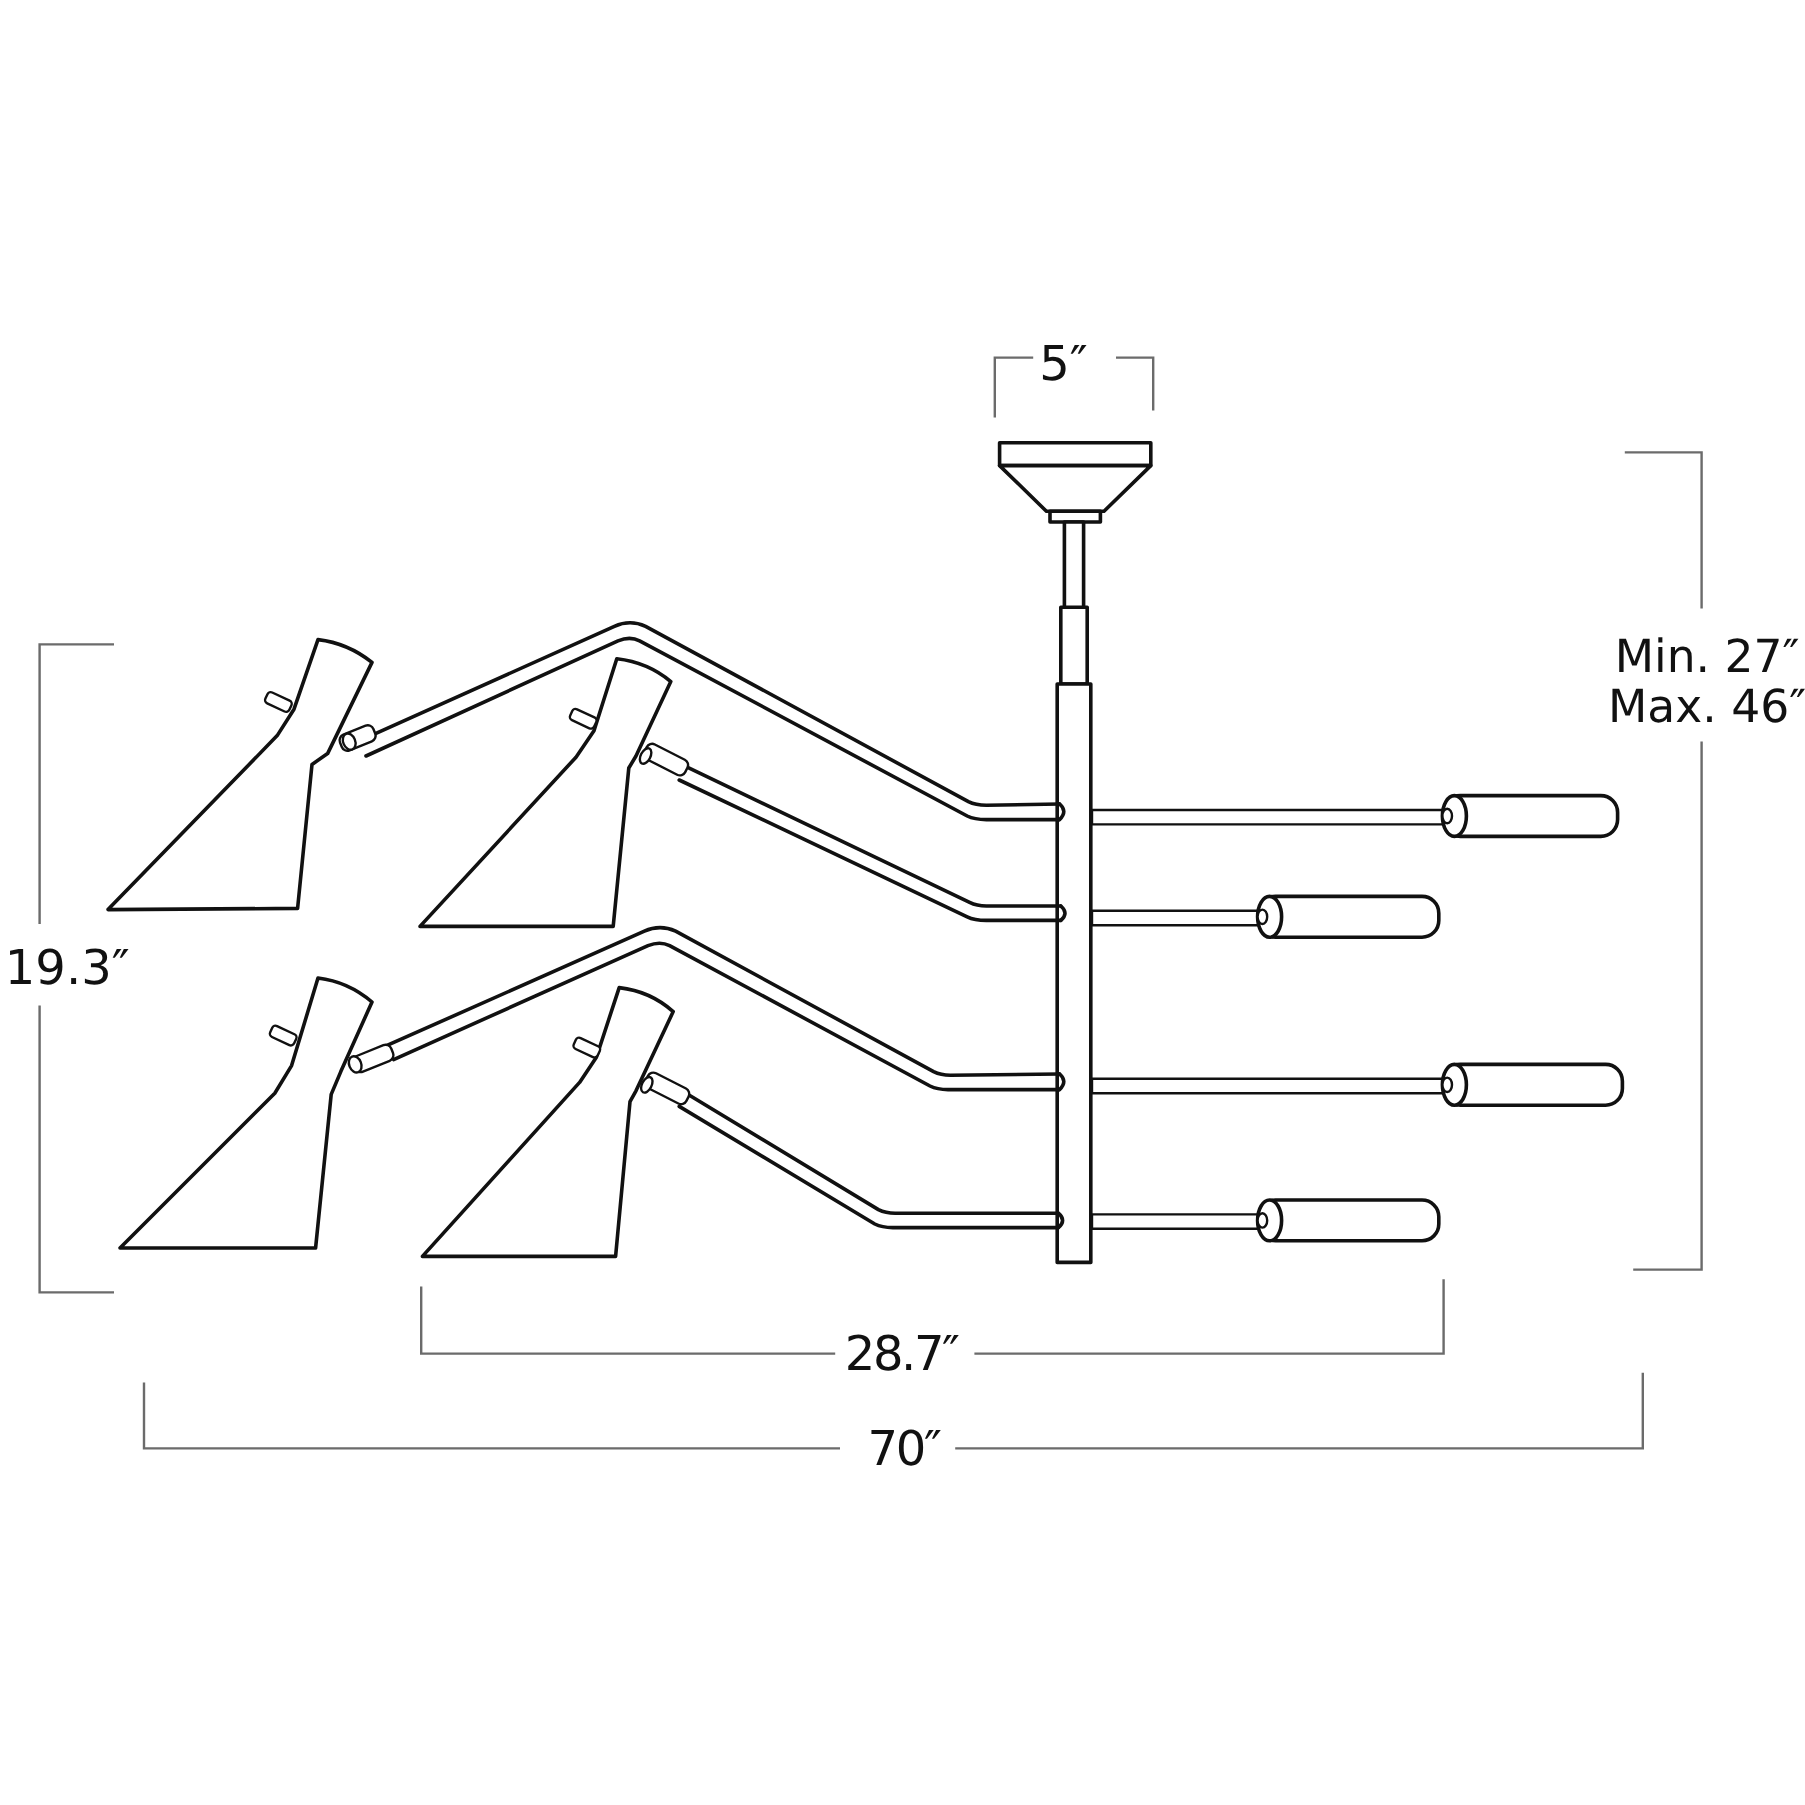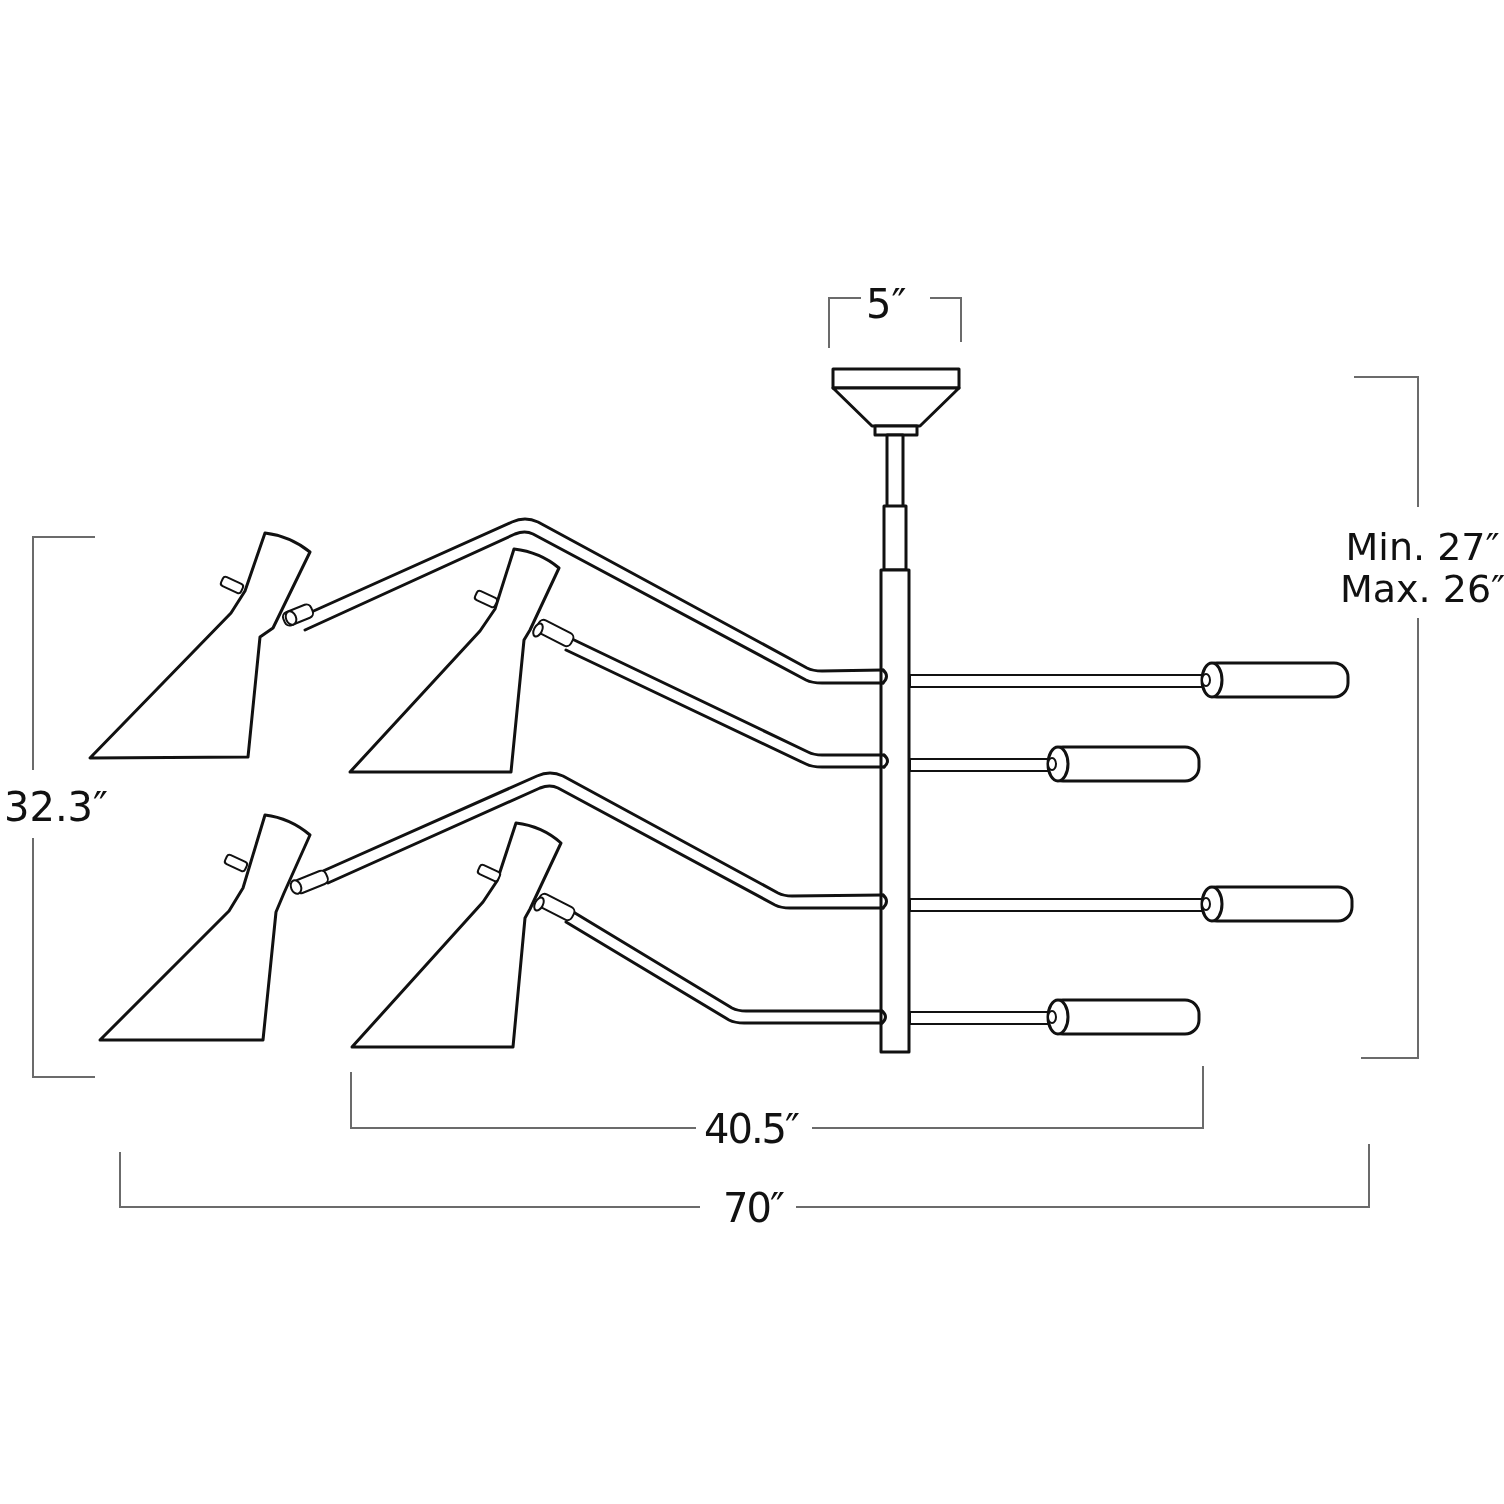--- a/index.html
+++ b/index.html
@@ -131,7 +131,7 @@
 <div class="label label-5">5″</div>
 <div class="label label-height">
   <div>Min. 27″</div>
-  <div>Max. 26″</div>
+  <div>Max. 46″</div>
 </div>
 <div class="label label-215">32.3″</div>
 <div class="label label-405">40.5″</div>

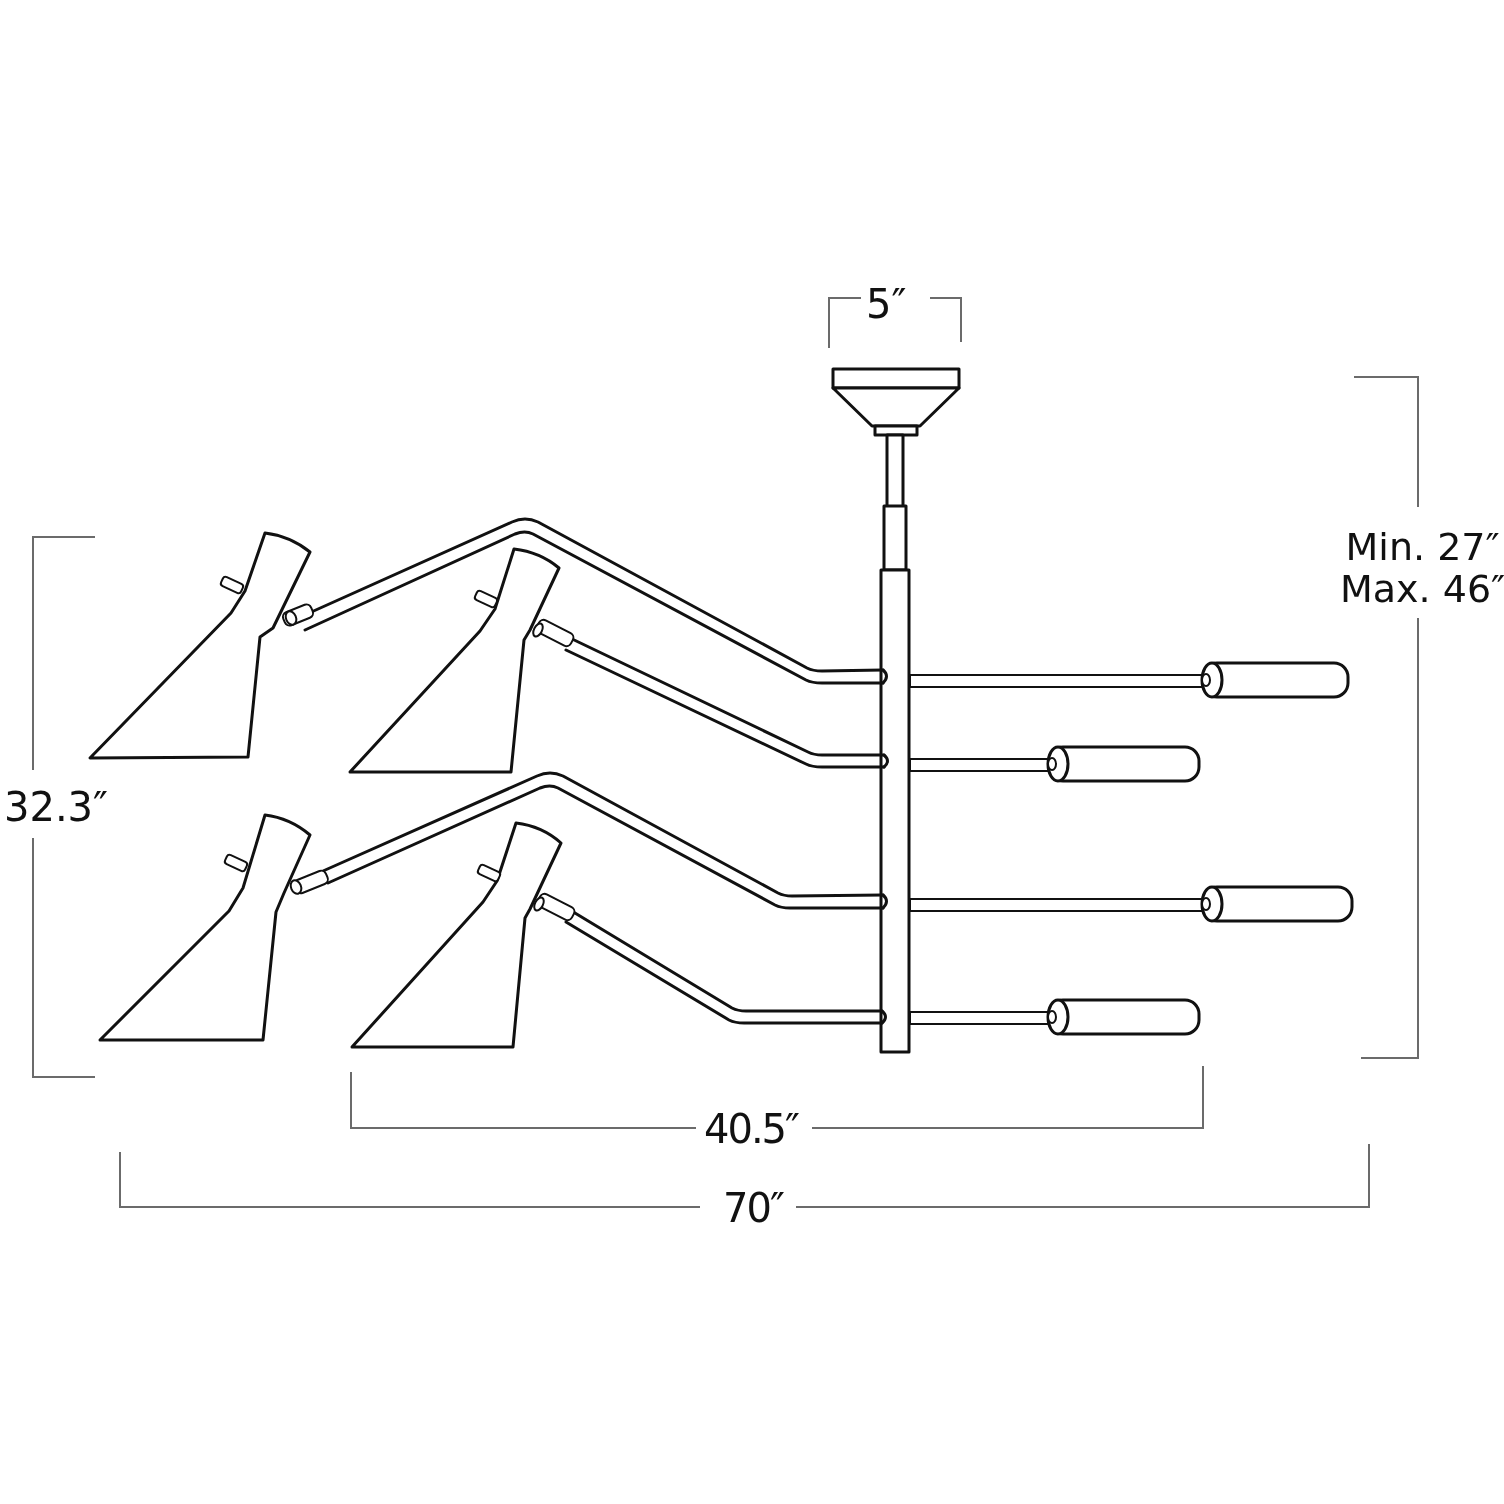--- a/index.html
+++ b/index.html
@@ -133,7 +133,7 @@
   <div>Min. 27″</div>
   <div>Max. 46″</div>
 </div>
-<div class="label label-215">32.3″</div>
+<div class="label label-215">19.3″</div>
 <div class="label label-405">40.5″</div>
 <div class="label label-60">70″</div>
 

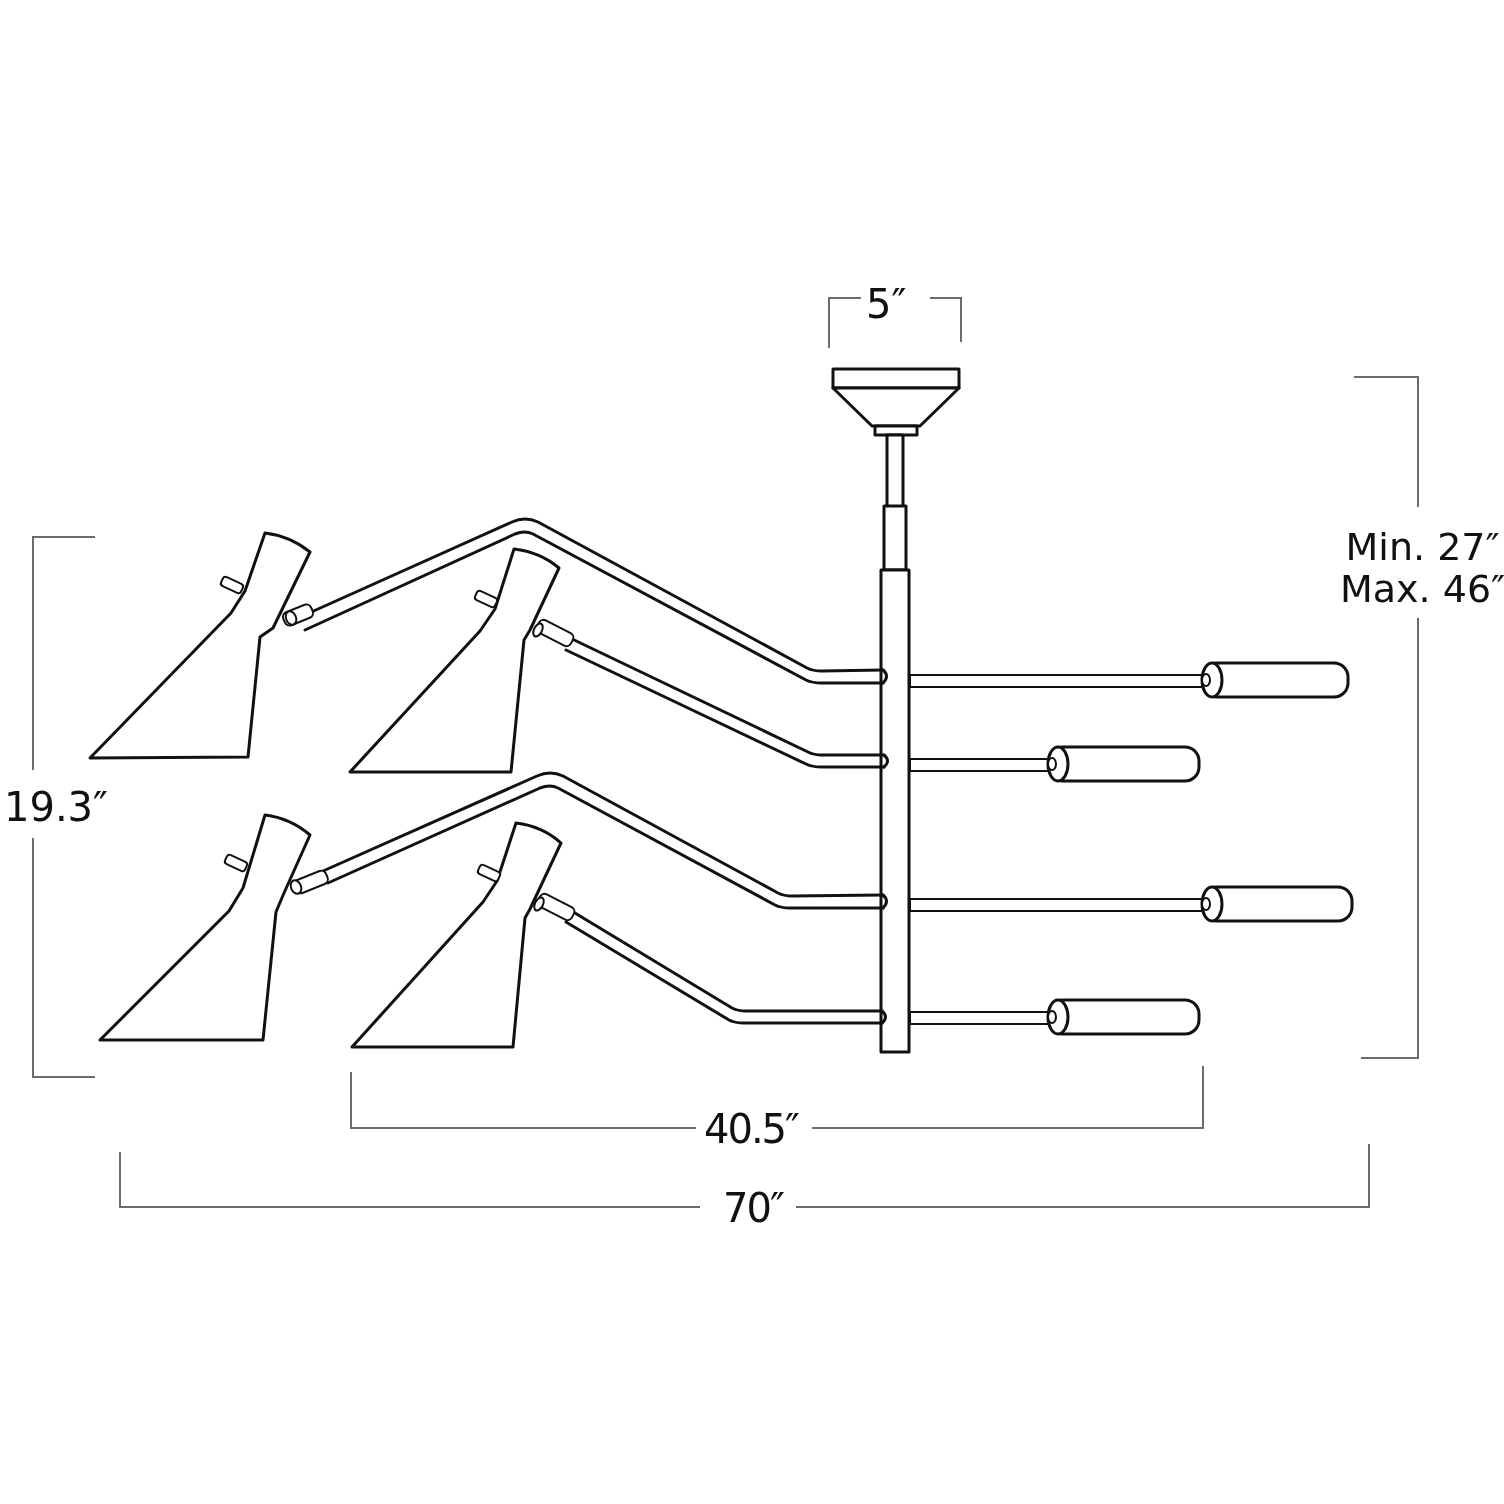--- a/index.html
+++ b/index.html
@@ -134,7 +134,7 @@
   <div>Max. 46″</div>
 </div>
 <div class="label label-215">19.3″</div>
-<div class="label label-405">40.5″</div>
+<div class="label label-405">28.7″</div>
 <div class="label label-60">70″</div>
 
 </body></html>

